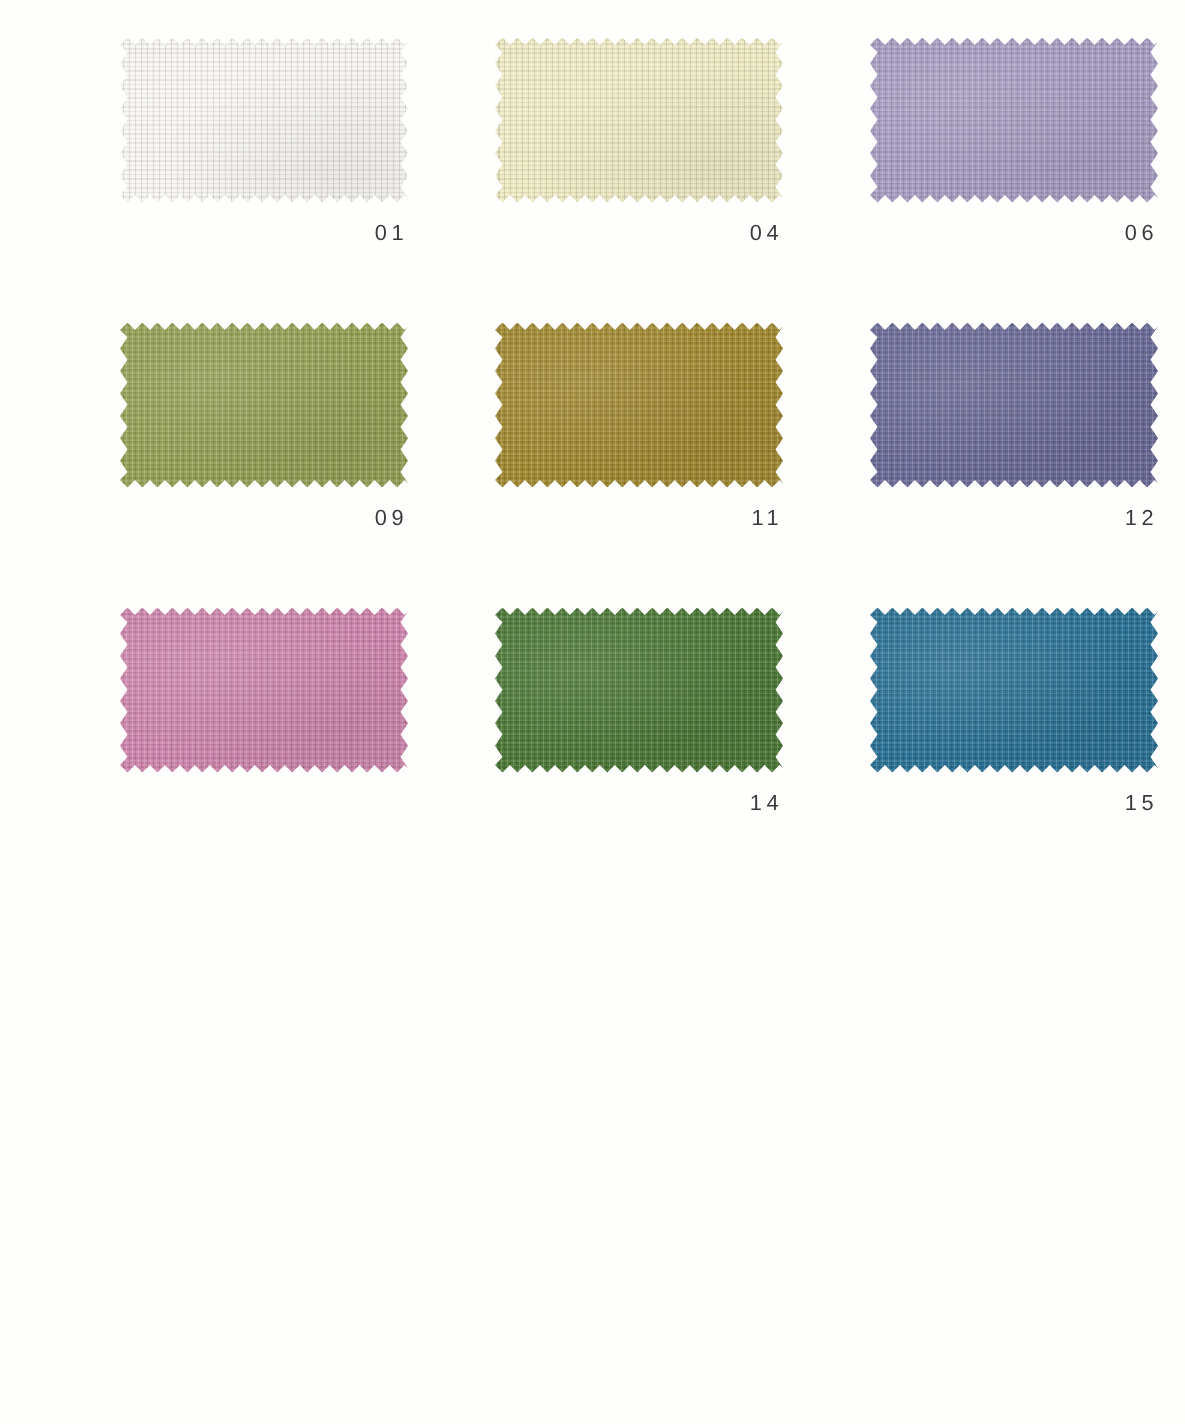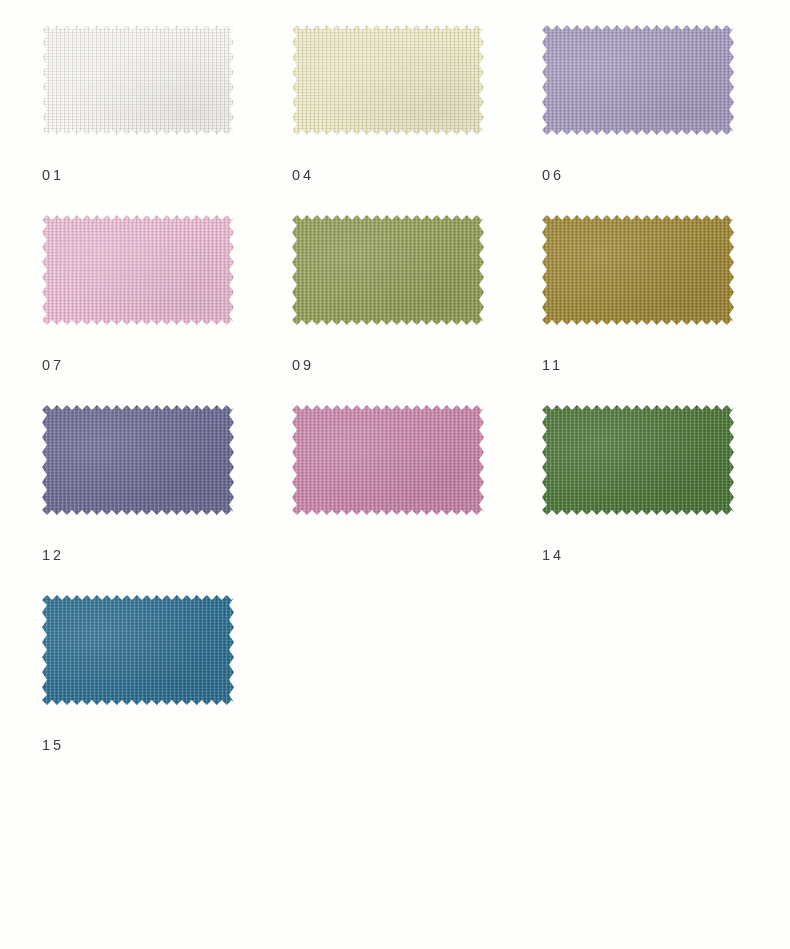--- a/index.html
+++ b/index.html
@@ -38,8 +38,7 @@
     position: relative;
     display: flex;
     flex-direction: column;
-    align-items: flex-start;
-    gap: 19px;
+    align-items: flex-end;
   }
 
   

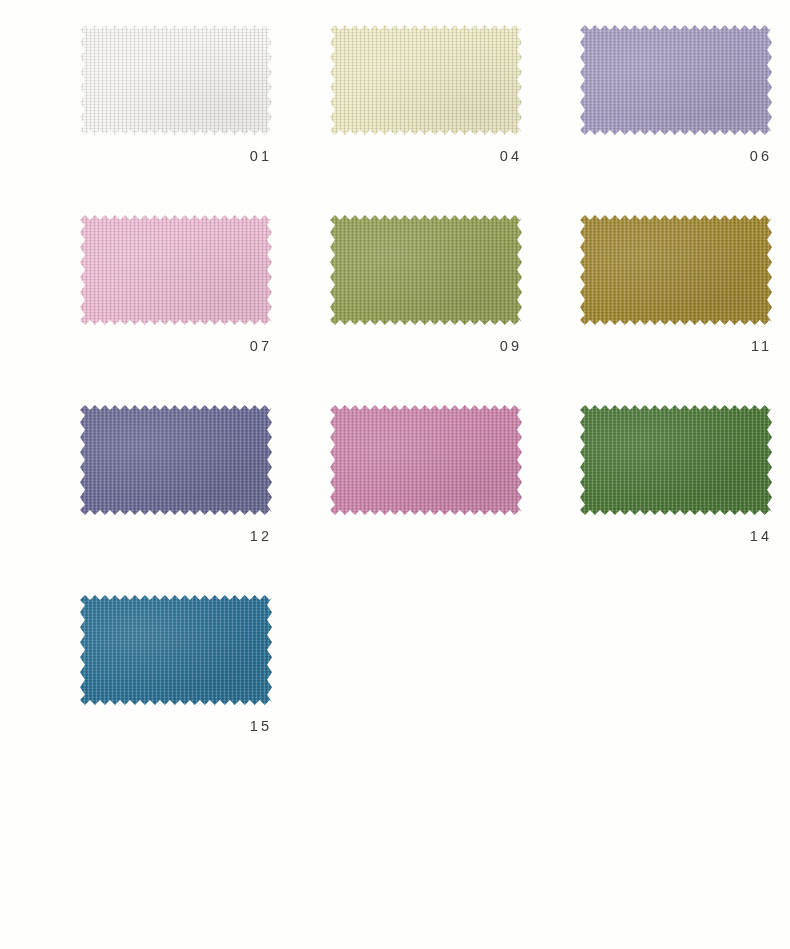--- a/index.html
+++ b/index.html
@@ -180,12 +180,6 @@
       </div>
       <div class="swatch-cell">
         <div class="chip-wrap">
-          <div class="chip" style="background-color: rgb(237, 188, 212);"></div>
-        </div>
-        <div class="chip-label">07</div>
-      </div>
-      <div class="swatch-cell">
-        <div class="chip-wrap">
           <div class="chip" style="background-color: rgb(147, 160, 85);"></div>
         </div>
         <div class="chip-label">09</div>

